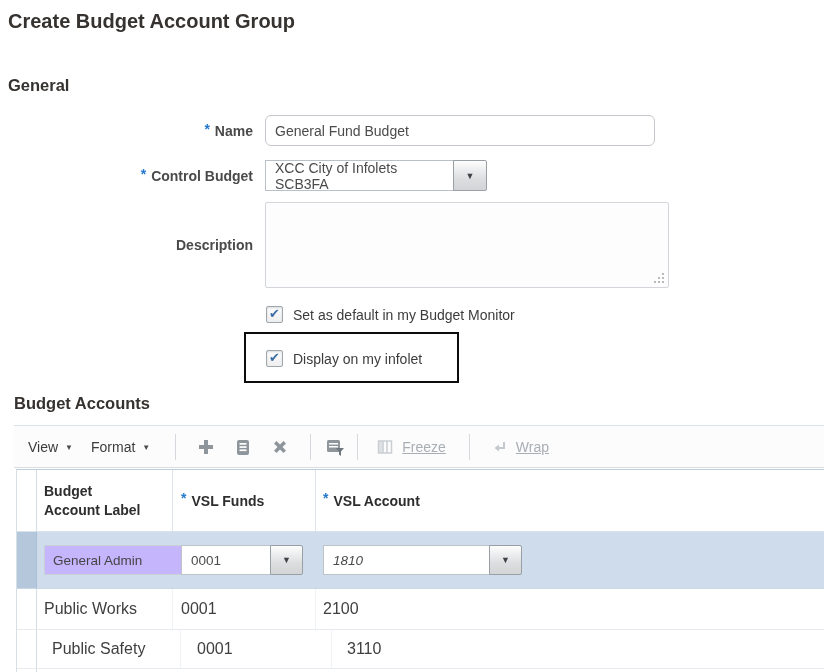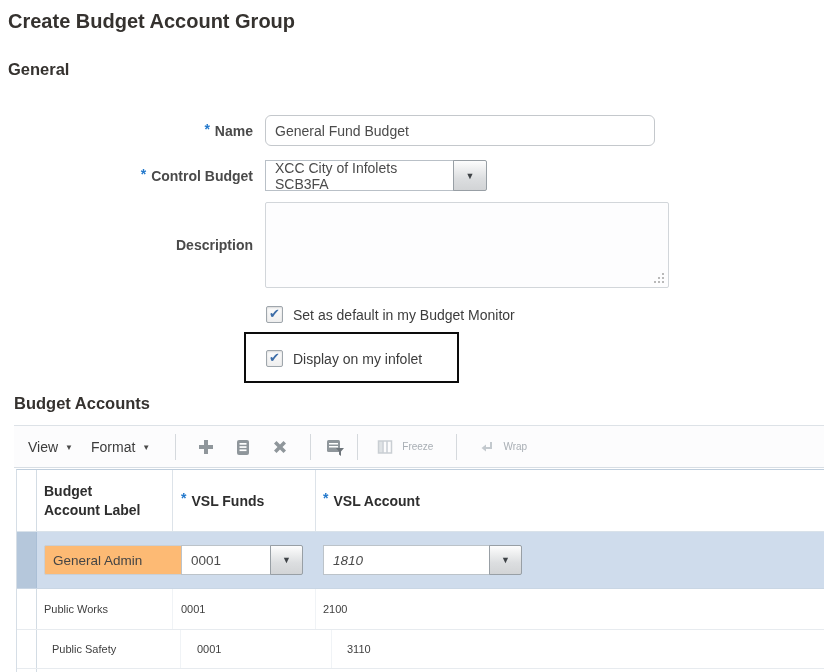--- a/index.html
+++ b/index.html
@@ -8,7 +8,7 @@
 
   .page-title{position:absolute;left:8px;top:10px;font-size:20px;font-weight:bold;color:#35322f;}
   .section-heading{position:absolute;font-size:16.5px;font-weight:bold;color:#35322f;}
-  #general-heading{left:8px;top:60px;}
+  #general-heading{left:8px;top:76px;}
   #budget-accounts-heading{left:14px;top:394px;}
 
   

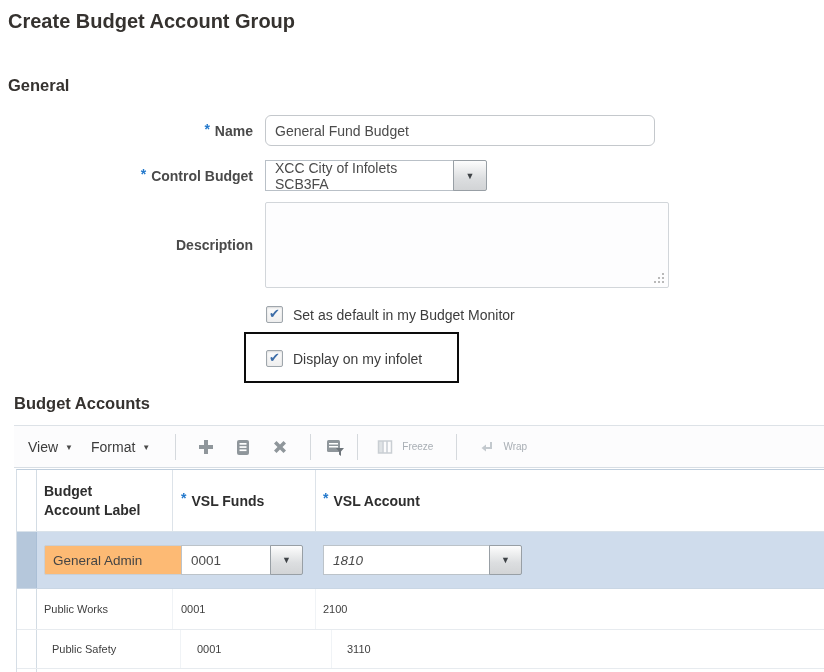--- a/index.html
+++ b/index.html
@@ -55,7 +55,7 @@
   .tb-sep{width:1px;height:26px;background:#d5d9dd;}
   .tb-icon{display:flex;align-items:center;cursor:pointer;}
   .tb-group{display:flex;align-items:center;gap:8px;}
-  .tb-disabled-label{font-size:10px;color:#a8aeb4;}
+  .tb-disabled-label{font-size:14px;color:#a8aeb4;text-decoration:underline;}
   #view-menu{margin-left:14px;}
   #format-menu{margin-left:18px;}
   #sep1{margin-left:25px;}

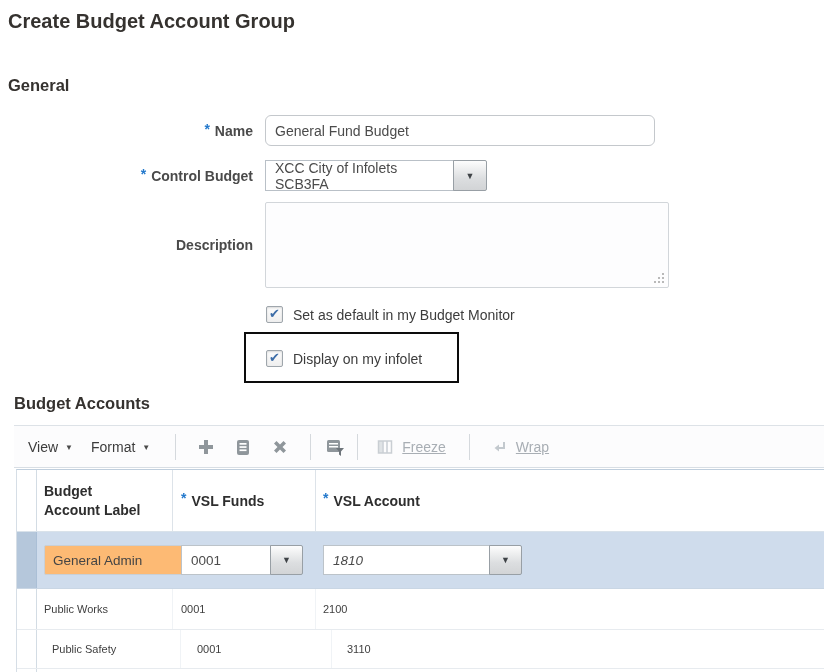--- a/index.html
+++ b/index.html
@@ -84,7 +84,7 @@
   #header-row .req{top:-3px;}
   #row-selected{height:57px;background:#cfdcec;border-bottom:1px solid #c9d6e4;}
   #row-selected .cell.sel{background:#b5c7db;border-right:1px solid #aabfd6;}
-  .row-input{box-sizing:border-box;width:140px;height:30px;border:1px solid #c9cfd5;border-radius:2px;background:#fdba74;
+  .row-input{box-sizing:border-box;width:140px;height:30px;border:1px solid #c9cfd5;border-radius:2px;background:#c4b5fd;
              font-family:inherit;font-size:13.5px;color:#454545;padding:0 8px;outline:none;}
   .row-combo{height:30px;}
   .row-combo .combo-field{font-size:13.5px;border-color:#bcc3c9;}

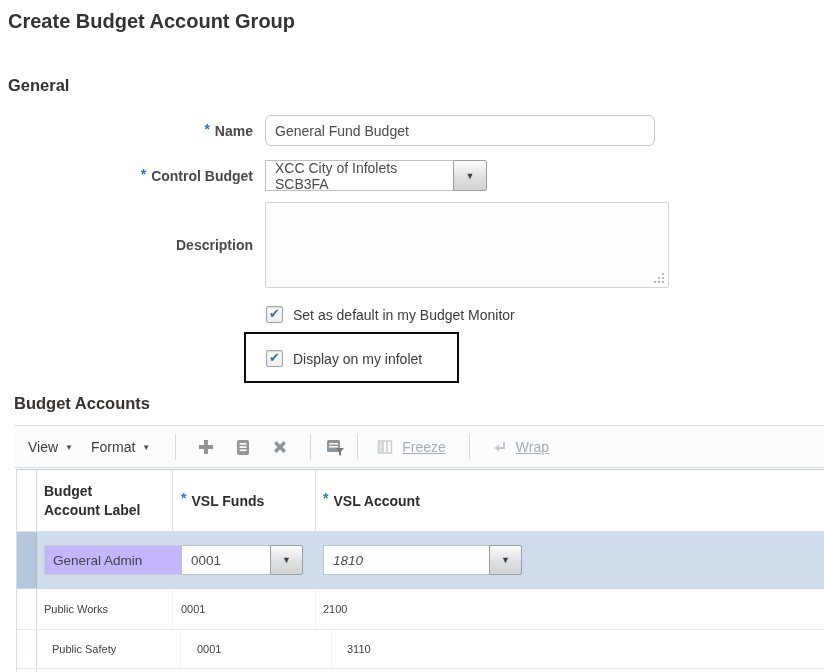--- a/index.html
+++ b/index.html
@@ -91,7 +91,7 @@
   #funds-combo .combo-field{width:90px;}
   #account-combo .combo-field{width:167px;font-style:italic;}
   .row-combo .combo-btn{width:33px;}
-  .data-row{background:#fff;border-bottom:1px solid #e7ebef;font-size:11px;color:#3f3f3f;}
+  .data-row{background:#fff;border-bottom:1px solid #e7ebef;font-size:16px;color:#3f3f3f;}
   #row-2{height:41px;}
   #row-3{height:39px;gap:8px;}
   .data-row .cell.c1,.data-row .cell.c2{border-right:1px solid #f0f3f6;}

